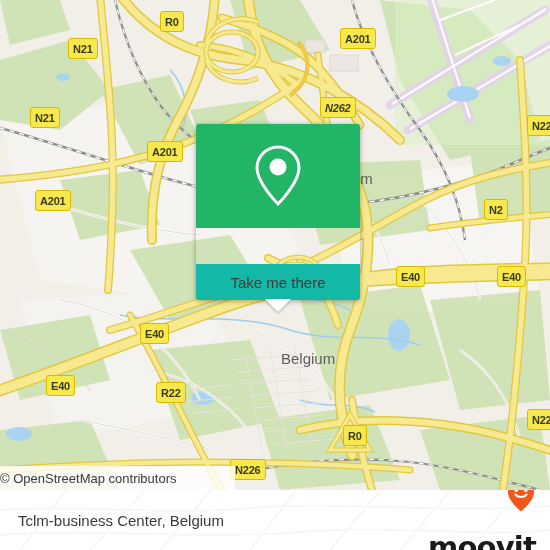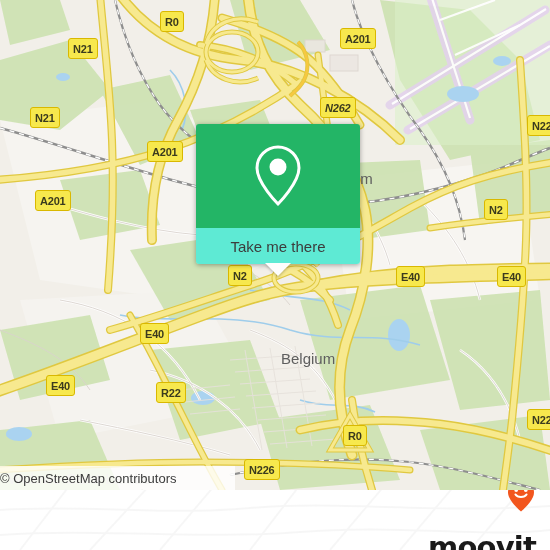--- a/index.html
+++ b/index.html
@@ -60,11 +60,12 @@
     display:flex; align-items:center; justify-content:center;
   }
   #popup-white {
-    background:#5eead4;
+    background:#14b8a6;
     height:36px;
     border-radius:0 0 3px 3px;
     display:flex; align-items:center; justify-content:center;
     position:relative;
+    margin-top:36px;
   }
   #popup-label {
     color:#3c3c3c;

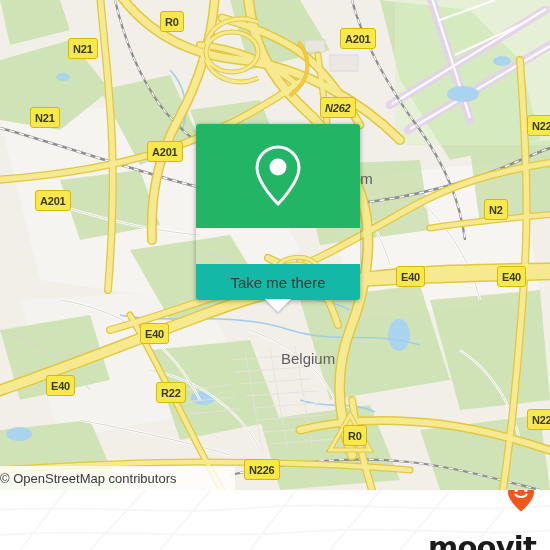--- a/index.html
+++ b/index.html
@@ -372,7 +372,7 @@
       <div class="shield" style="left: 156px; top: 382px;">R22</div>
       <div class="shield" style="left: 343px; top: 425px;">R0</div>
       <div class="shield" style="left: 527px; top: 409px;">N22</div>
-      <div class="shield" style="left: 244px; top: 459px;">N226</div>
+      <div class="shield" style="left: 230px; top: 459px;">N226</div>
     </div>
 
   <div id="popup-card">

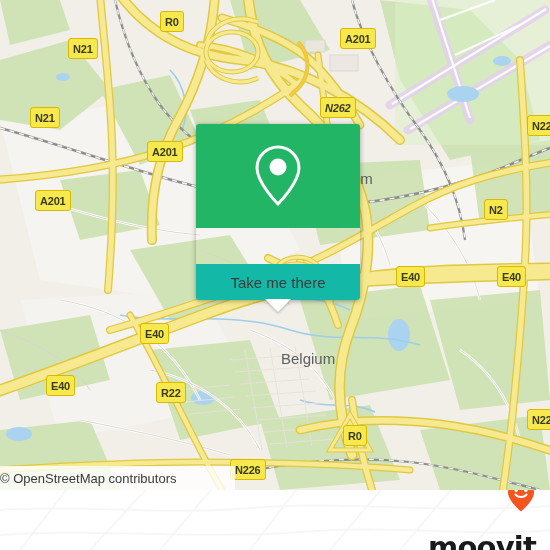--- a/index.html
+++ b/index.html
@@ -406,6 +406,7 @@
     </g>
   </svg>
 
+  <div id="footer-title">Tclm-business Center, Belgium</div>
 
   <div id="moovit-logo">
     <svg width="30" height="34" viewBox="0 0 30 34">

